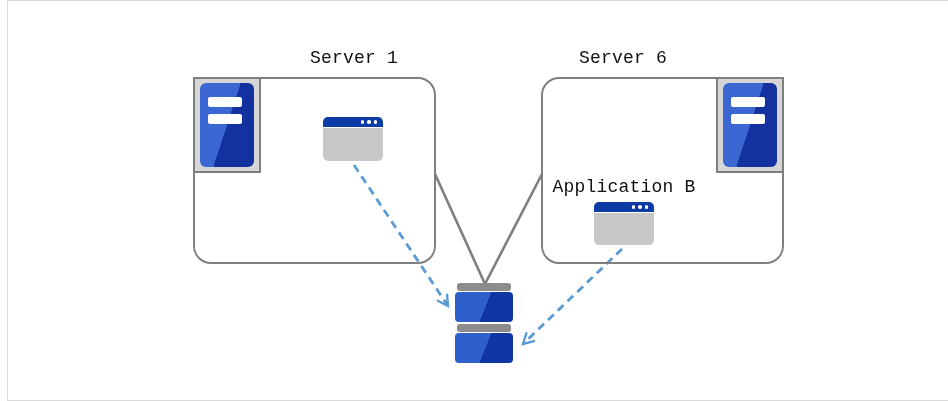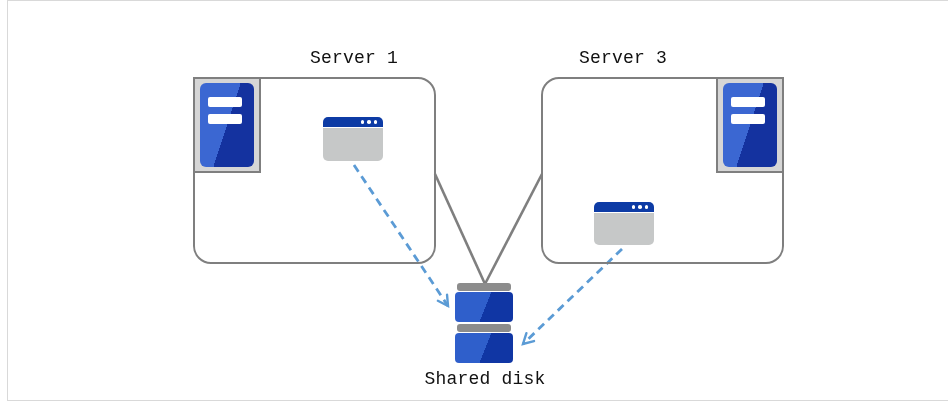--- a/index.html
+++ b/index.html
@@ -187,7 +187,7 @@
     <div class="app-body"></div>
   </div>
 
-  <div class="node-label lbl-server2">Server 3</div>
+  <div class="node-label lbl-server2">Server 6</div>
   <div class="server-box box2"></div>
   <div class="server-icon icon2">
     <div class="tower">

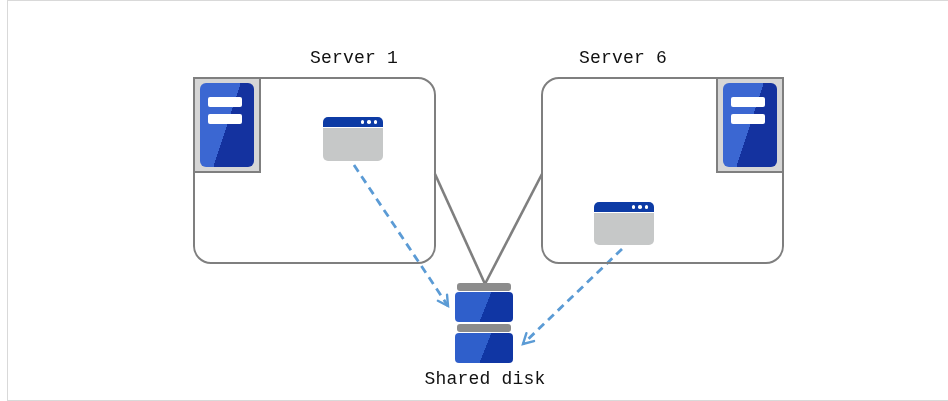--- a/index.html
+++ b/index.html
@@ -195,6 +195,7 @@
       <div class="slot s2"></div>
     </div>
   </div>
+  <div class="node-label lbl-appB">Application B</div>
   <div class="app-icon appB">
     <div class="app-titlebar">
       <span class="app-dot"></span>

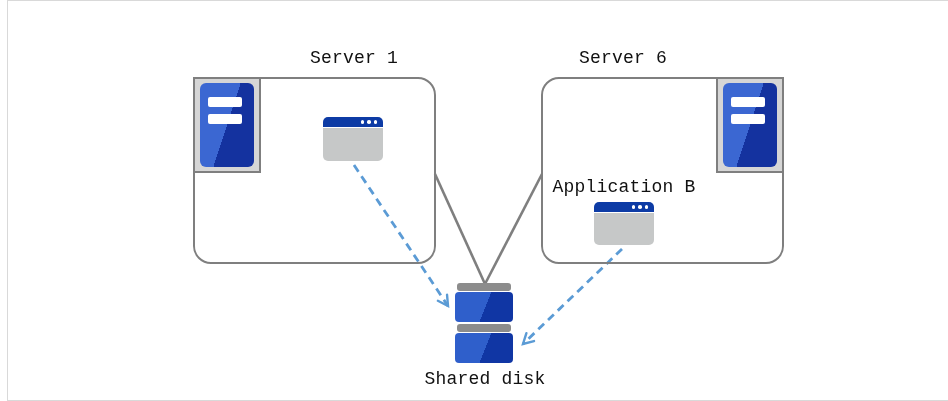--- a/index.html
+++ b/index.html
@@ -211,7 +211,6 @@
     <div class="disk-bar b2"></div>
     <div class="disk-body d2"></div>
   </div>
-  <div class="node-label lbl-disk">Shared disk</div>
 
 </div>
 

